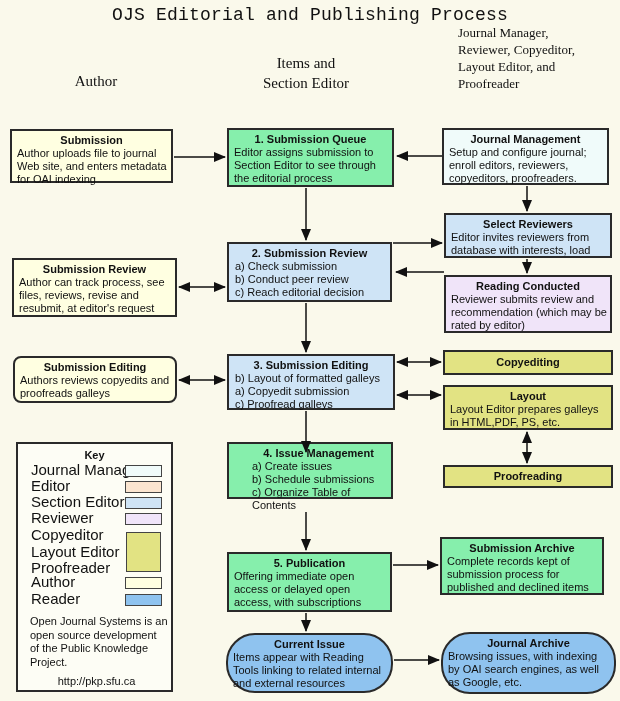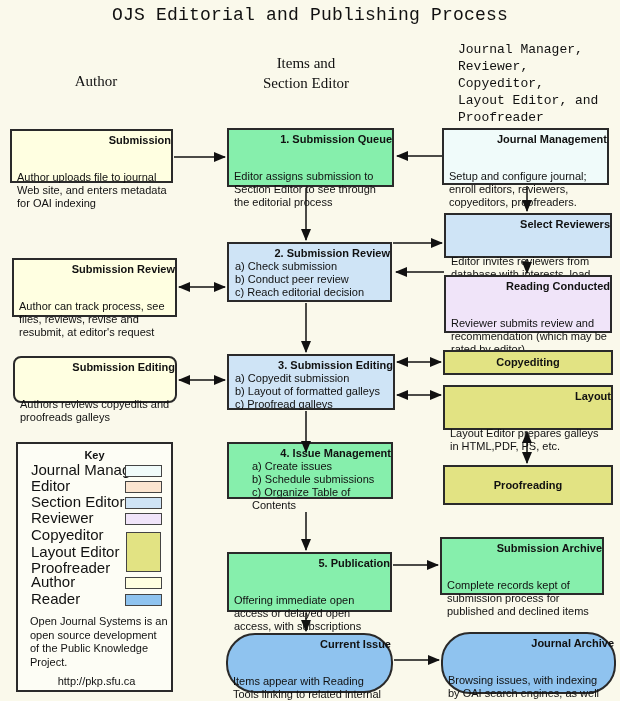--- a/index.html
+++ b/index.html
@@ -19,7 +19,7 @@
   .col-header{position:absolute;font-size:15px;line-height:20px;}
   #author-header{left:46px;top:71px;width:100px;text-align:center;}
   #editor-header{left:231px;top:53px;width:150px;text-align:center;}
-  #manager-header{left:458px;top:41px;width:156px;font-size:13px;line-height:17px;text-align:left;font-family:Liberation Mono, monospace;}
+  #manager-header{left:458px;top:24px;width:156px;font-size:13px;line-height:17px;text-align:left;}
 
   .pbox{
     position:absolute;

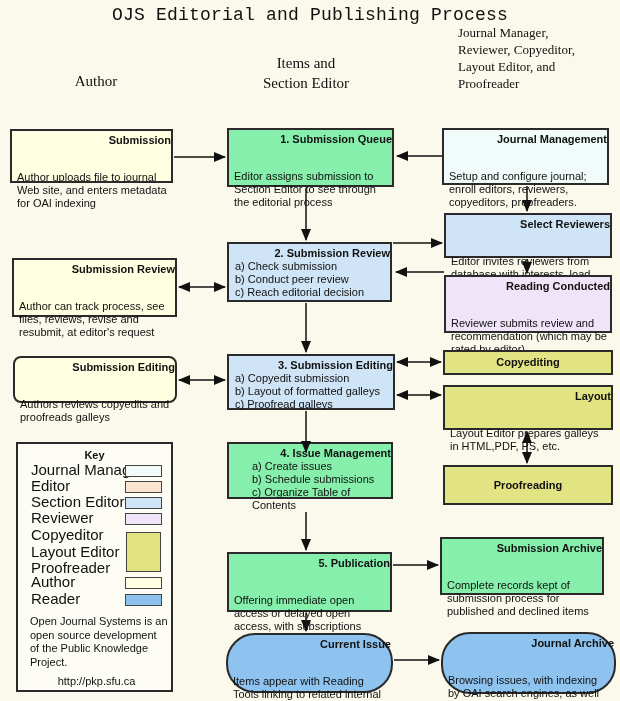--- a/index.html
+++ b/index.html
@@ -28,7 +28,7 @@
     font-size:11px;
     line-height:13px;
   }
-  .pbox .bt{font-weight:bold;text-align:right;margin-top:3px;}
+  .pbox .bt{font-weight:bold;text-align:center;margin-top:3px;}
   .pbox .bb{padding:0 3px 0 5px;margin-top:24px;}
   .pbox .bl{padding-left:6px;}
   .titleonly{display:flex;align-items:center;justify-content:center;}

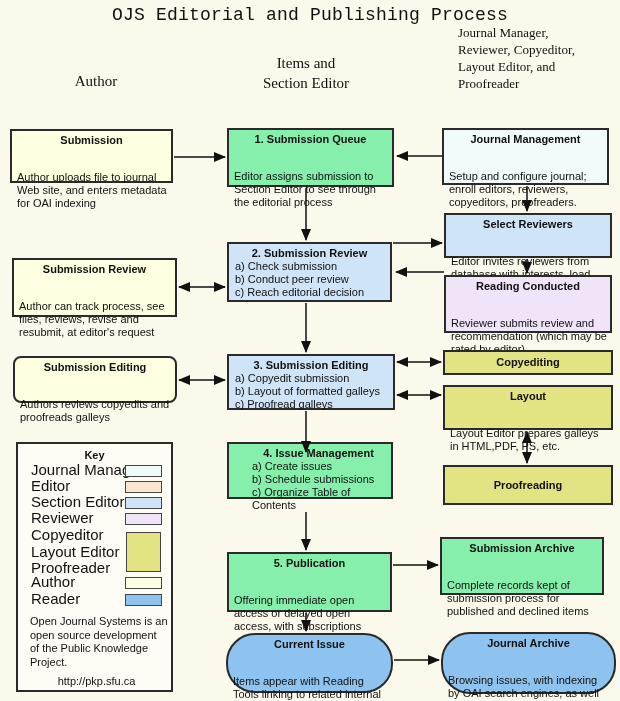--- a/index.html
+++ b/index.html
@@ -29,7 +29,7 @@
     line-height:13px;
   }
   .pbox .bt{font-weight:bold;text-align:center;margin-top:3px;}
-  .pbox .bb{padding:0 3px 0 5px;margin-top:24px;}
+  .pbox .bb{padding:0 3px 0 5px;}
   .pbox .bl{padding-left:6px;}
   .titleonly{display:flex;align-items:center;justify-content:center;}
   .titleonly .bt{margin-top:0;}

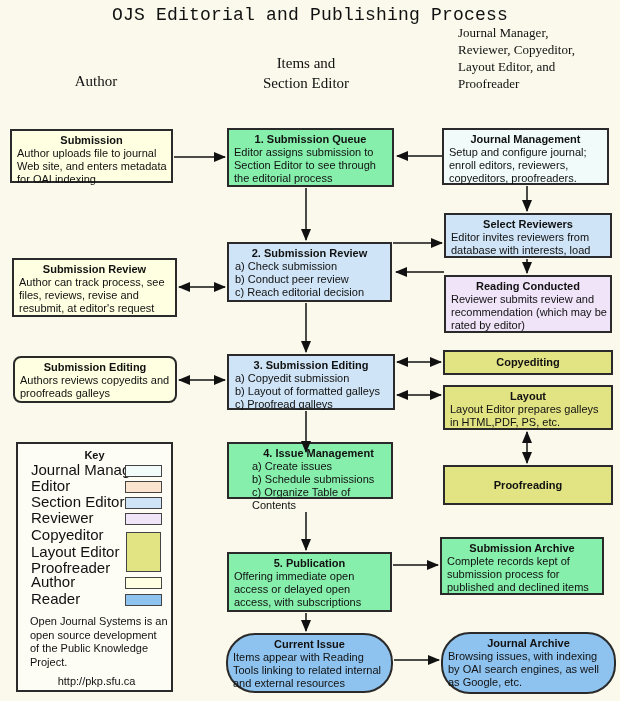--- a/index.html
+++ b/index.html
@@ -117,8 +117,8 @@
   </div>
   <div id="box-editing" class="pbox c-sectioneditor">
     <div class="bt">3. Submission Editing</div>
+    <div class="bl">b) Layout of formatted galleys</div>
     <div class="bl">a) Copyedit submission</div>
-    <div class="bl">b) Layout of formatted galleys</div>
     <div class="bl">c) Proofread galleys</div>
   </div>
   <div id="box-issue" class="pbox c-editor">

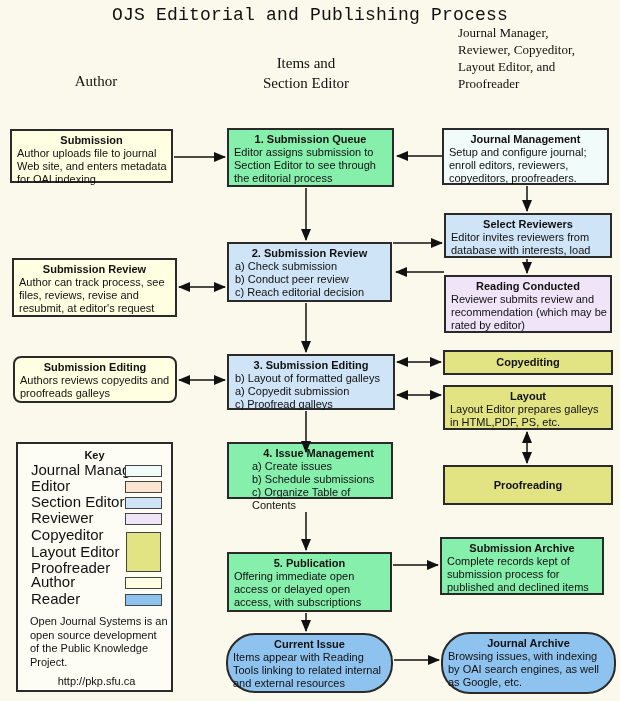--- a/index.html
+++ b/index.html
@@ -57,7 +57,7 @@
   #box-review-conducted  {left:444px;top:275px;width:168px;height:58px;}
   #box-copyediting       {left:443px;top:350px;width:170px;height:25px;}
   #box-layout            {left:443px;top:385px;width:170px;height:45px;}
-  #box-proofreading      {left:443px;top:465px;width:170px;height:40px;}
+  #box-proofreading      {left:443px;top:465px;width:170px;height:23px;}
   #box-submission-archive{left:440px;top:537px;width:164px;height:58px;}
   #box-journal-archive   {left:441px;top:632px;width:175px;height:62px;}
 

